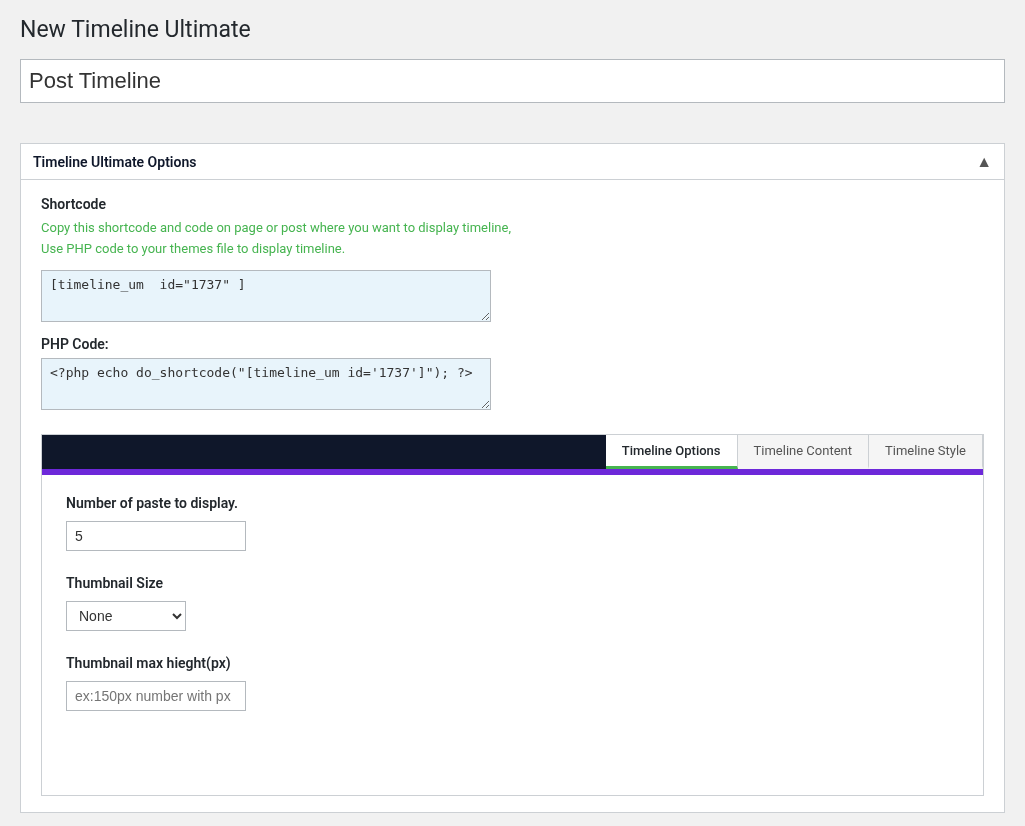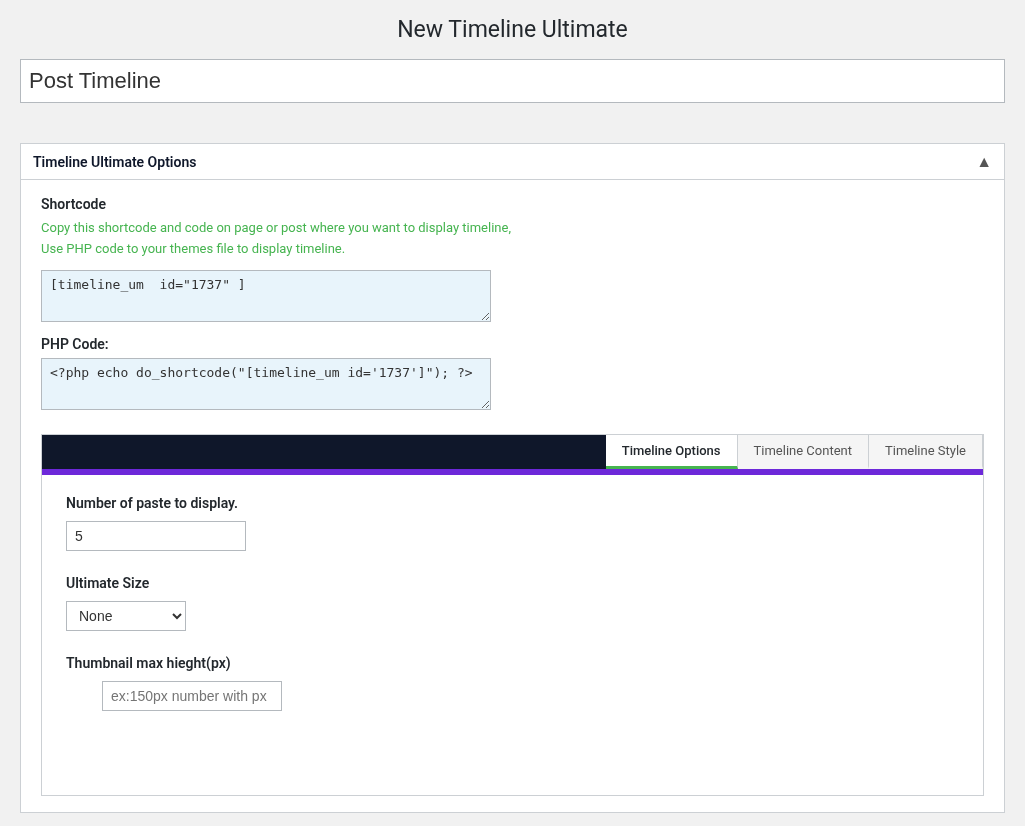--- a/index.html
+++ b/index.html
@@ -26,7 +26,6 @@
       font-weight: 400;
       color: #23282d;
       margin-bottom: 16px;
-      text-align: center;
     }
 
     .title-input-wrapper {

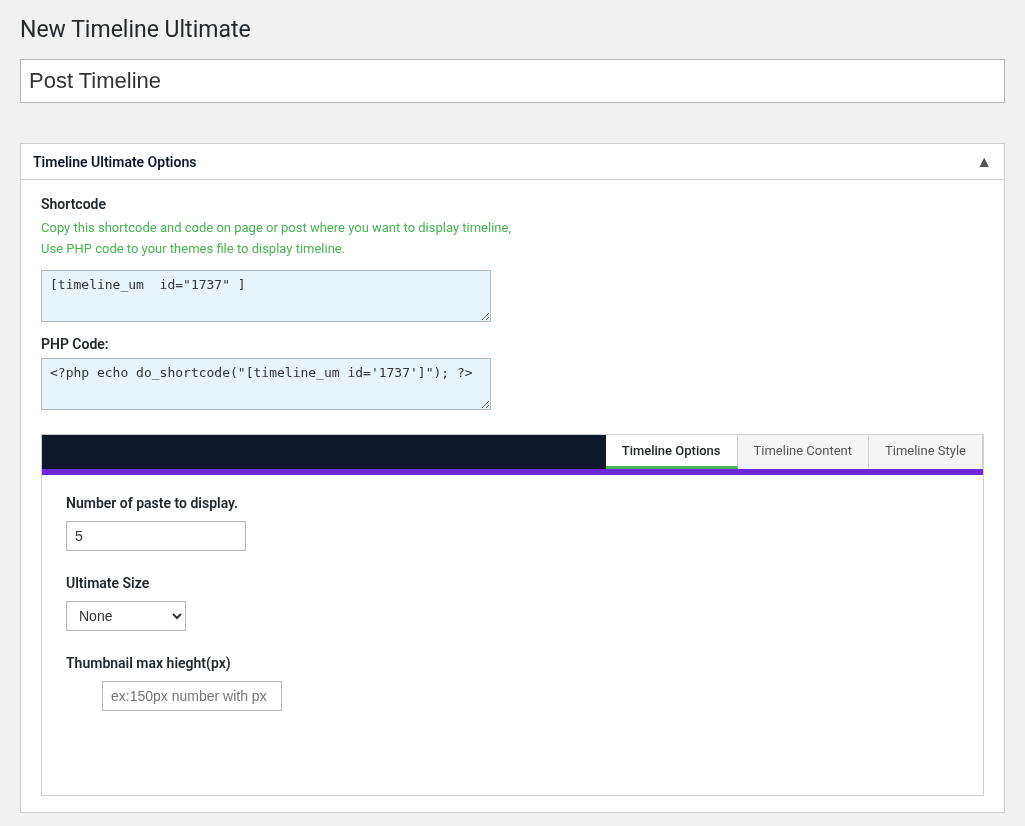--- a/index.html
+++ b/index.html
@@ -251,7 +251,7 @@
           </div>
 
           <div class="field-group">
-            <label class="field-label">Ultimate Size</label>
+            <label class="field-label">Thumbnail Size</label>
             <select class="select-input">
               <option>None</option>
               <option>Thumbnail</option>

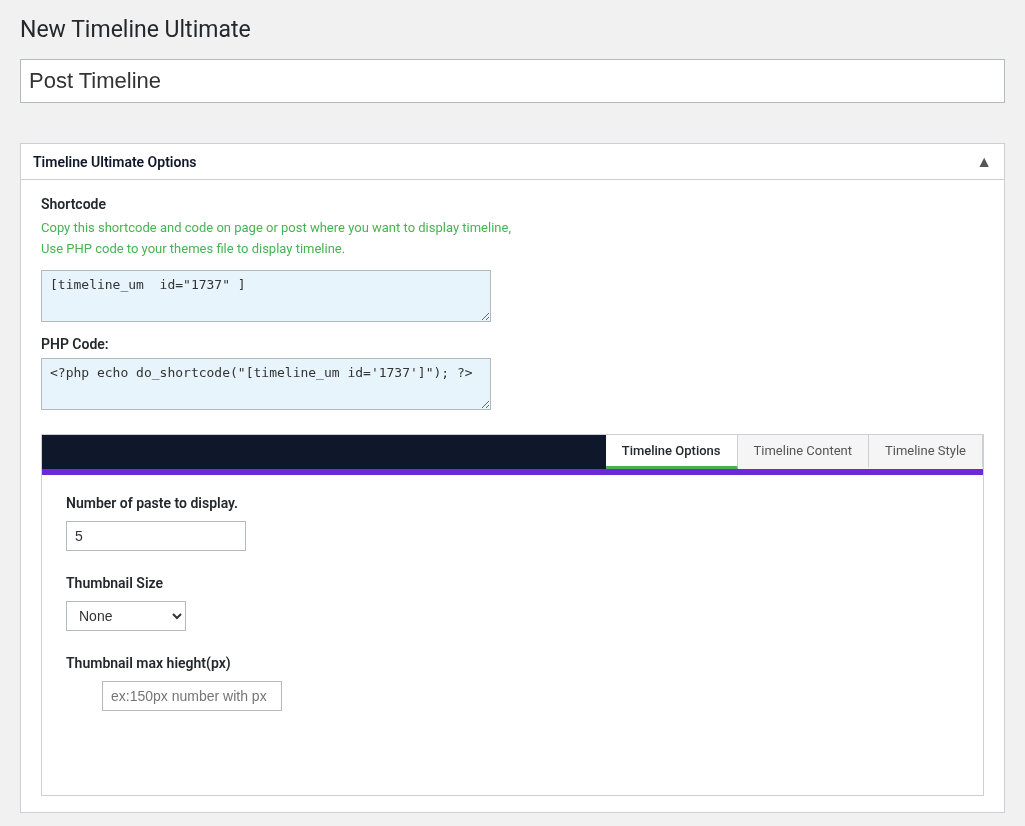--- a/index.html
+++ b/index.html
@@ -199,7 +199,6 @@
       font-size: 14px;
       color: #aaa;
       background: #fff;
-      margin-left: 36px;
     }
   </style>
 </head>

